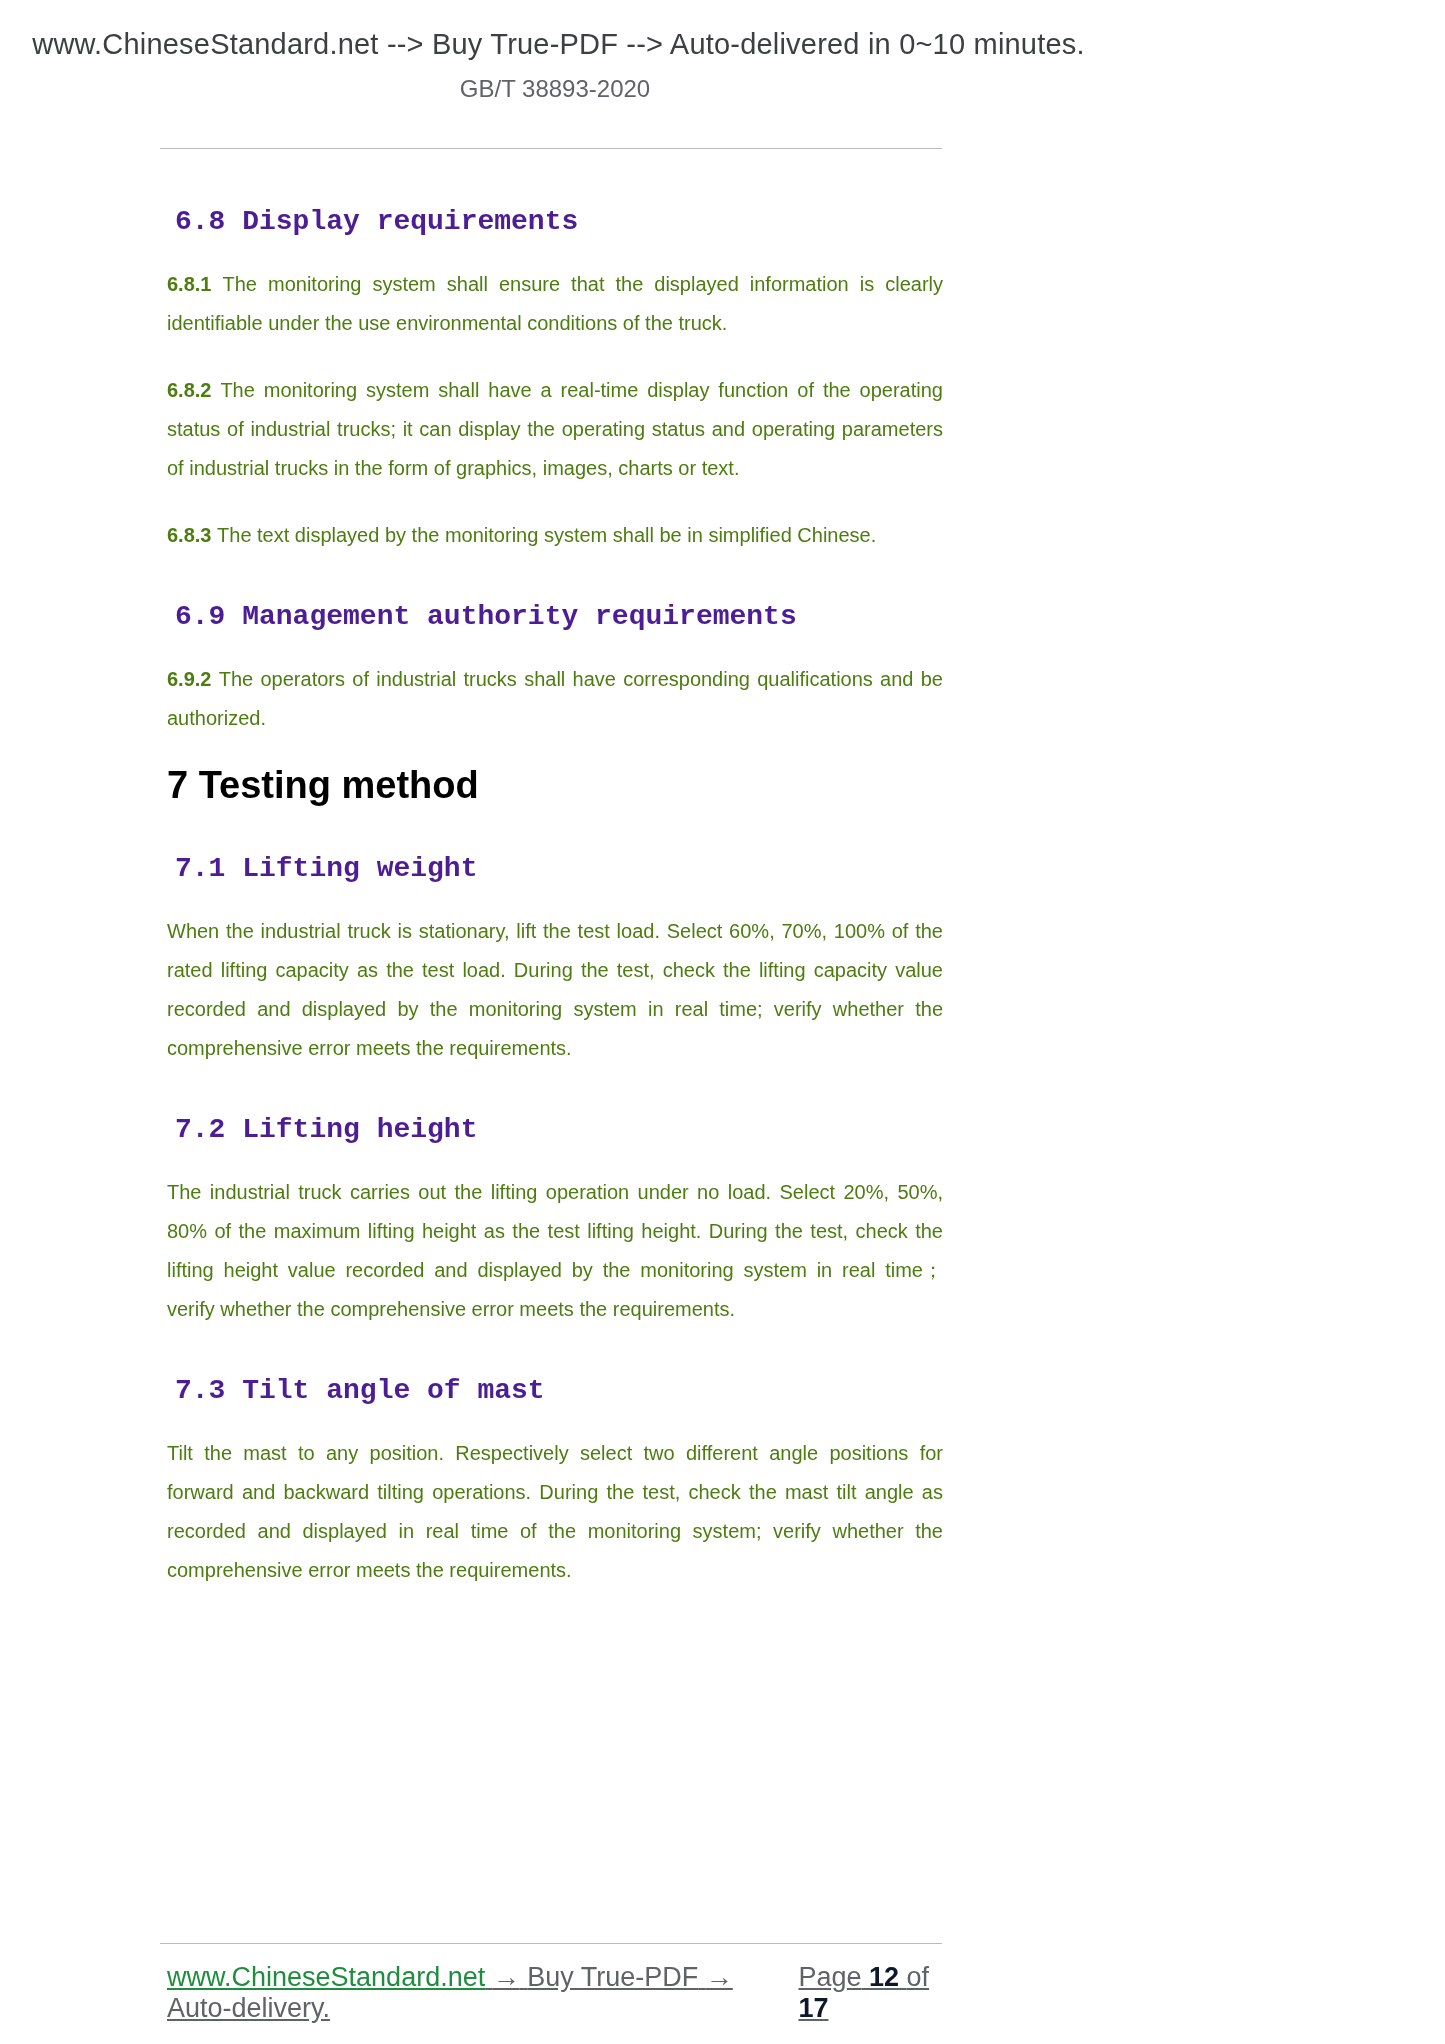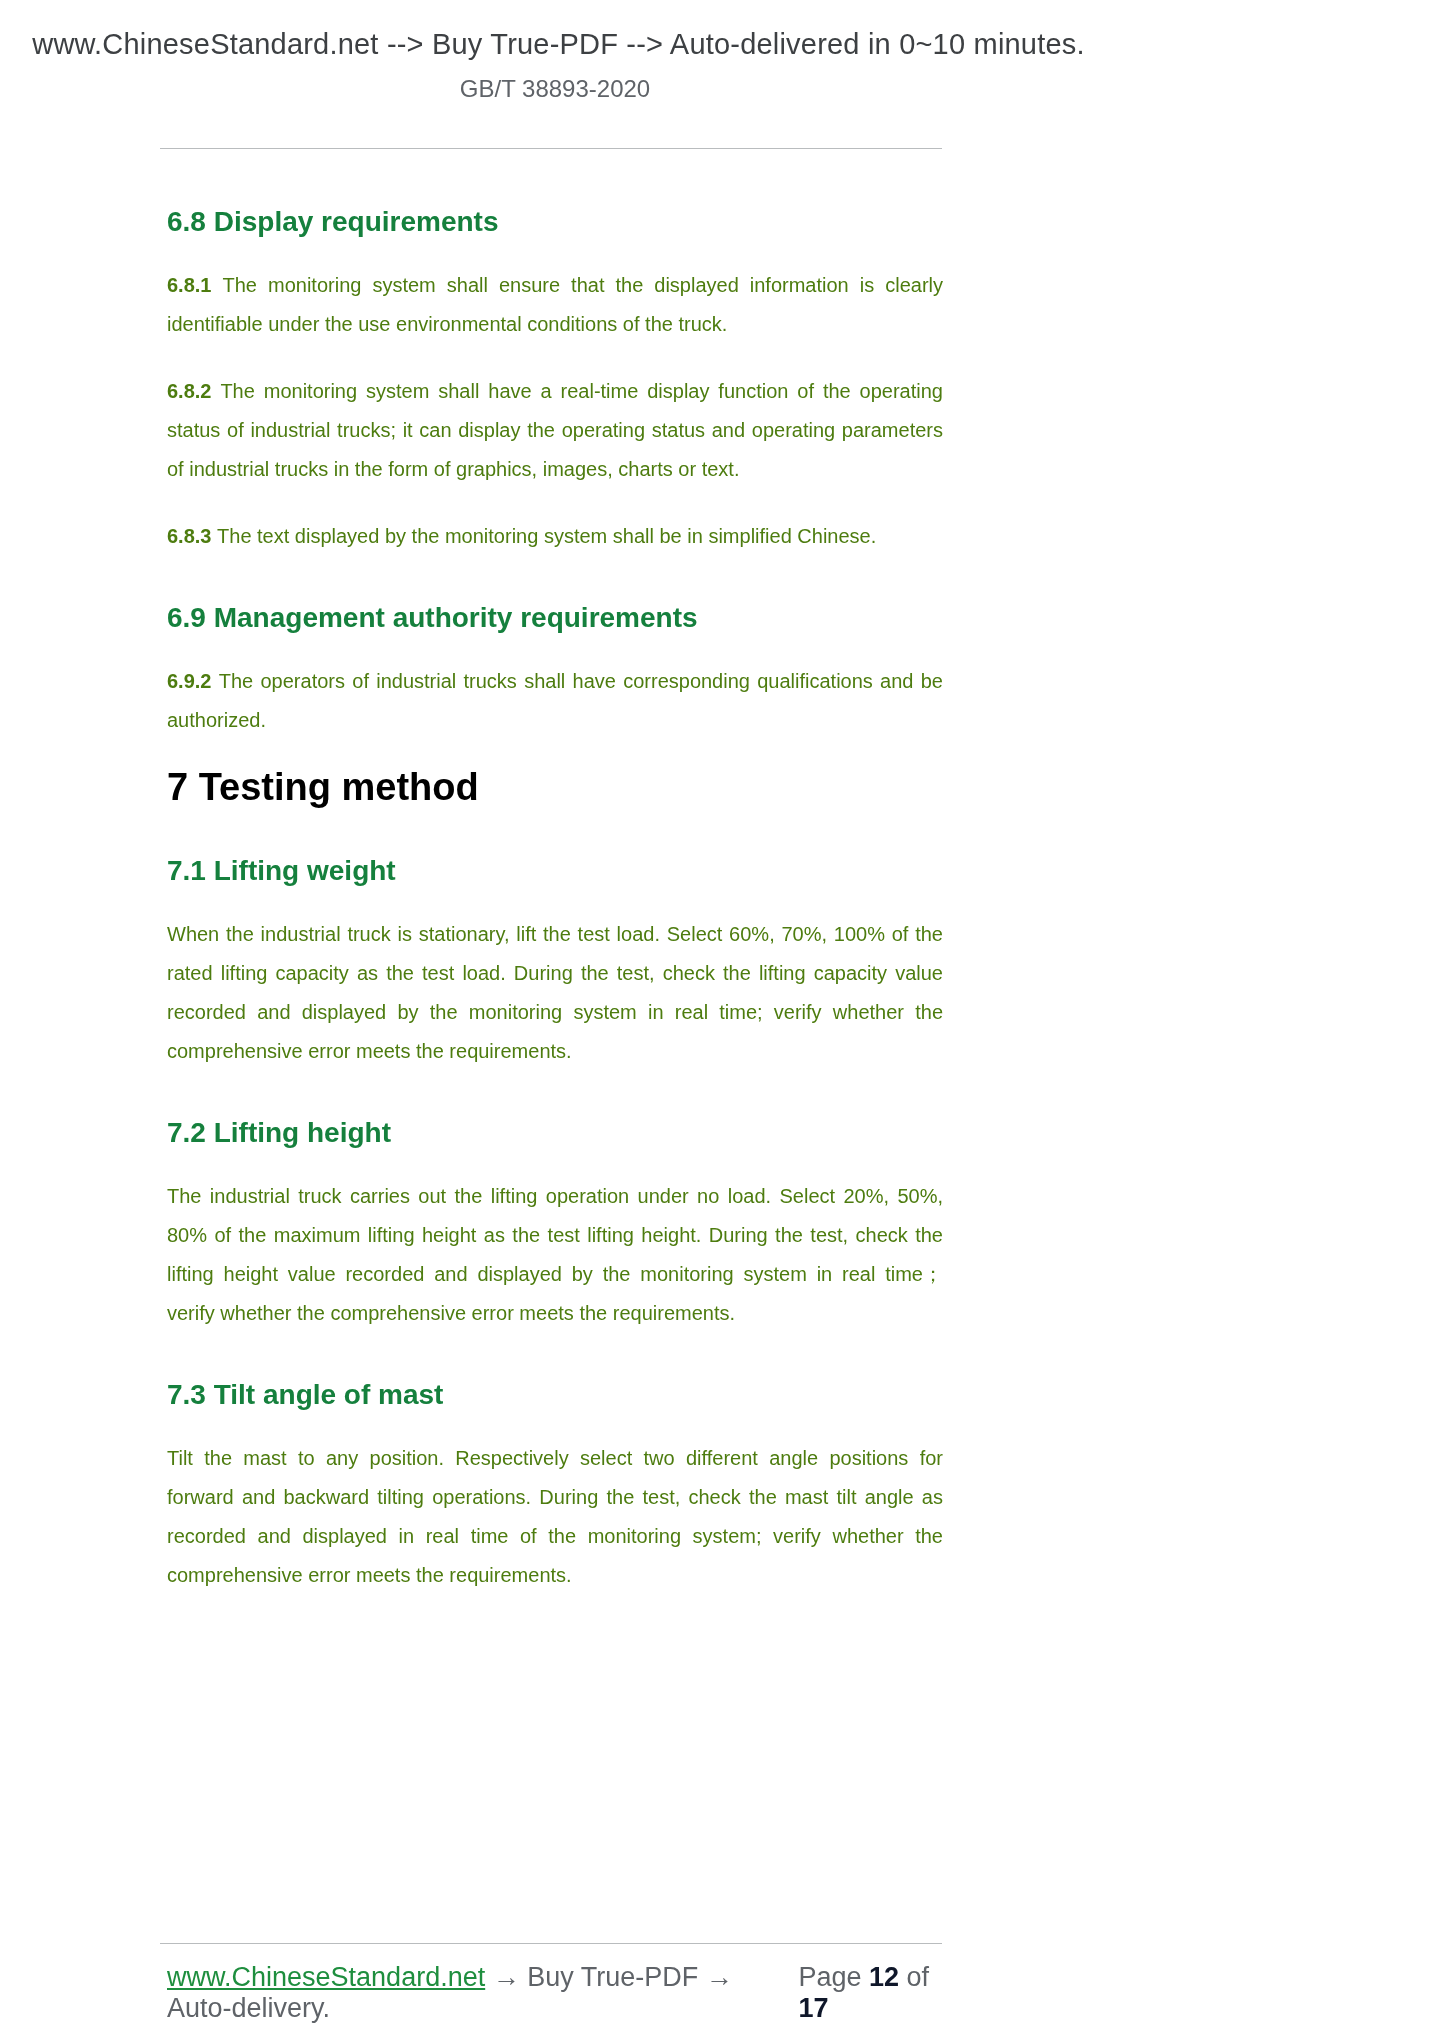--- a/index.html
+++ b/index.html
@@ -48,8 +48,9 @@
   .content h3 {
     font-size: 28px;
     font-weight: 700;
-    margin: 46px 0 0 0;
-    color: #15803d;
+    margin: 46px 0 0 8px;
+    color: #4c1d95;
+    font-family: Liberation Mono, monospace;
   }
   .content h1 {
     font-size: 38px;

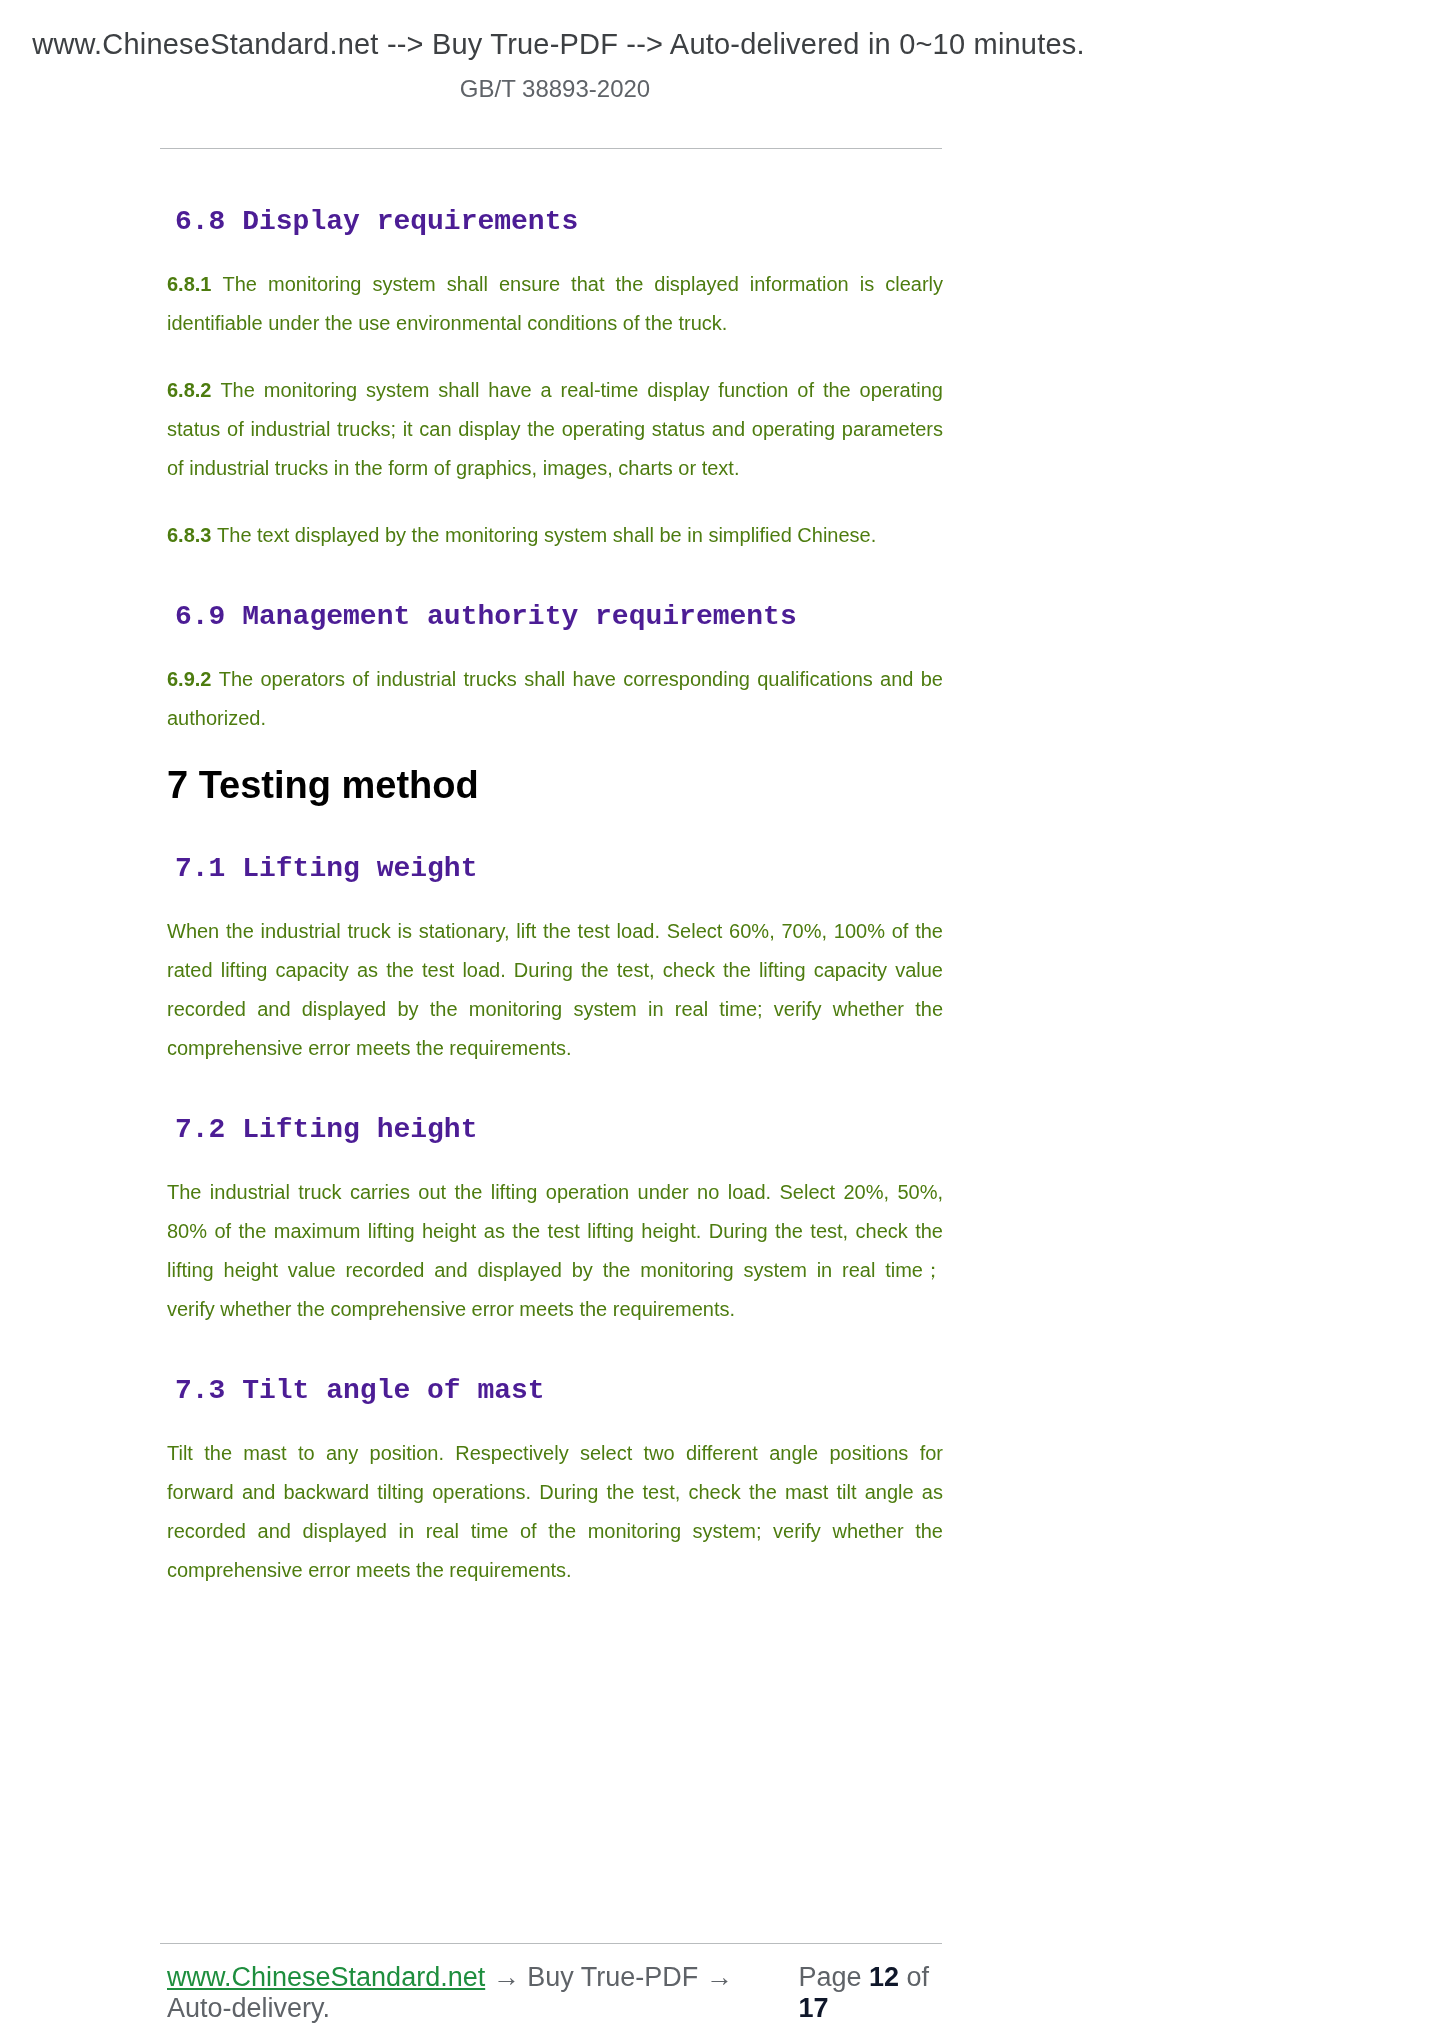--- a/index.html
+++ b/index.html
@@ -76,6 +76,7 @@
     align-items: baseline;
     font-size: 27px;
     color: #5f6368;
+    text-decoration: underline;
   }
   .footer .left span { color: #5f6368; }
   .footer a.site-link {

